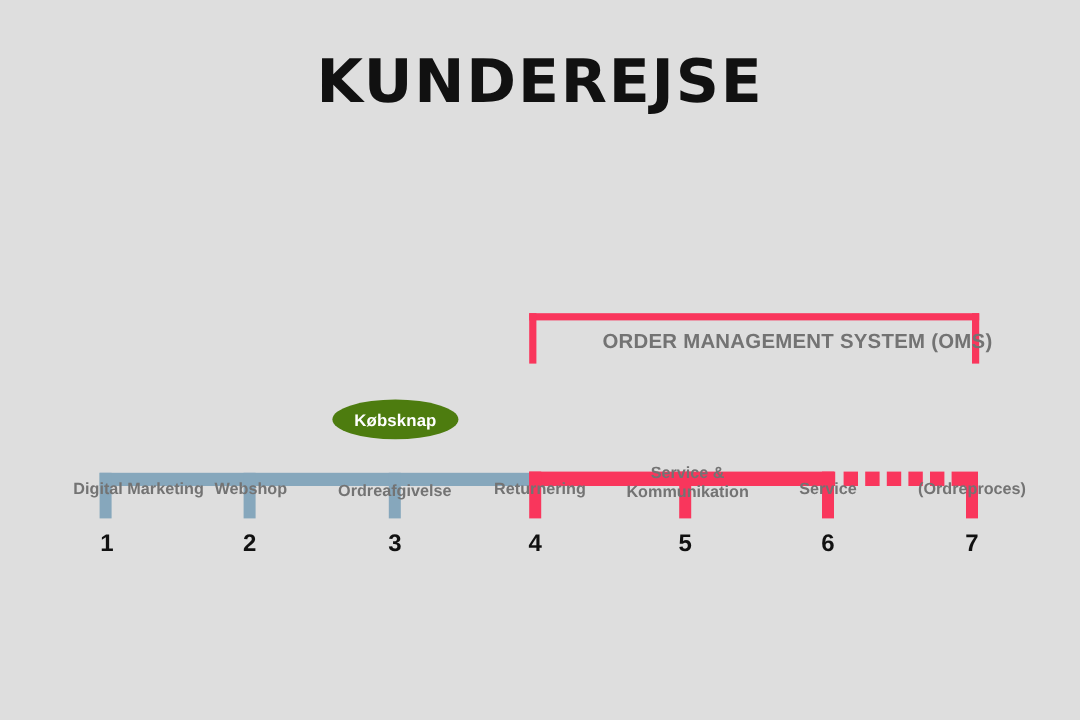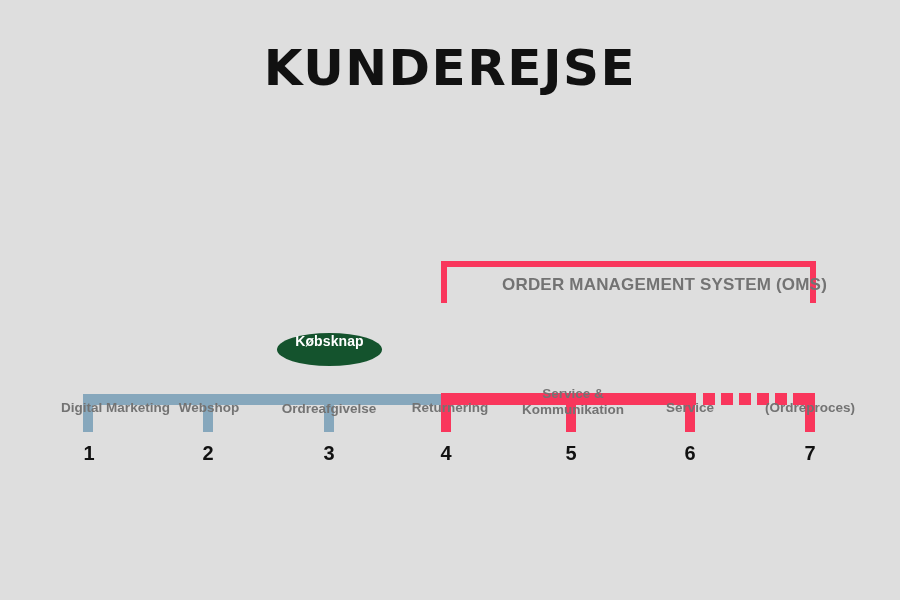--- a/index.html
+++ b/index.html
@@ -92,8 +92,9 @@
     width: 105px;
     height: 33px;
     border-radius: 50%;
-    background: #14532d;
+    background: #4d7c0f;
     display: flex;
+    align-items: center;
     justify-content: center;
   }
   .badge-label {

